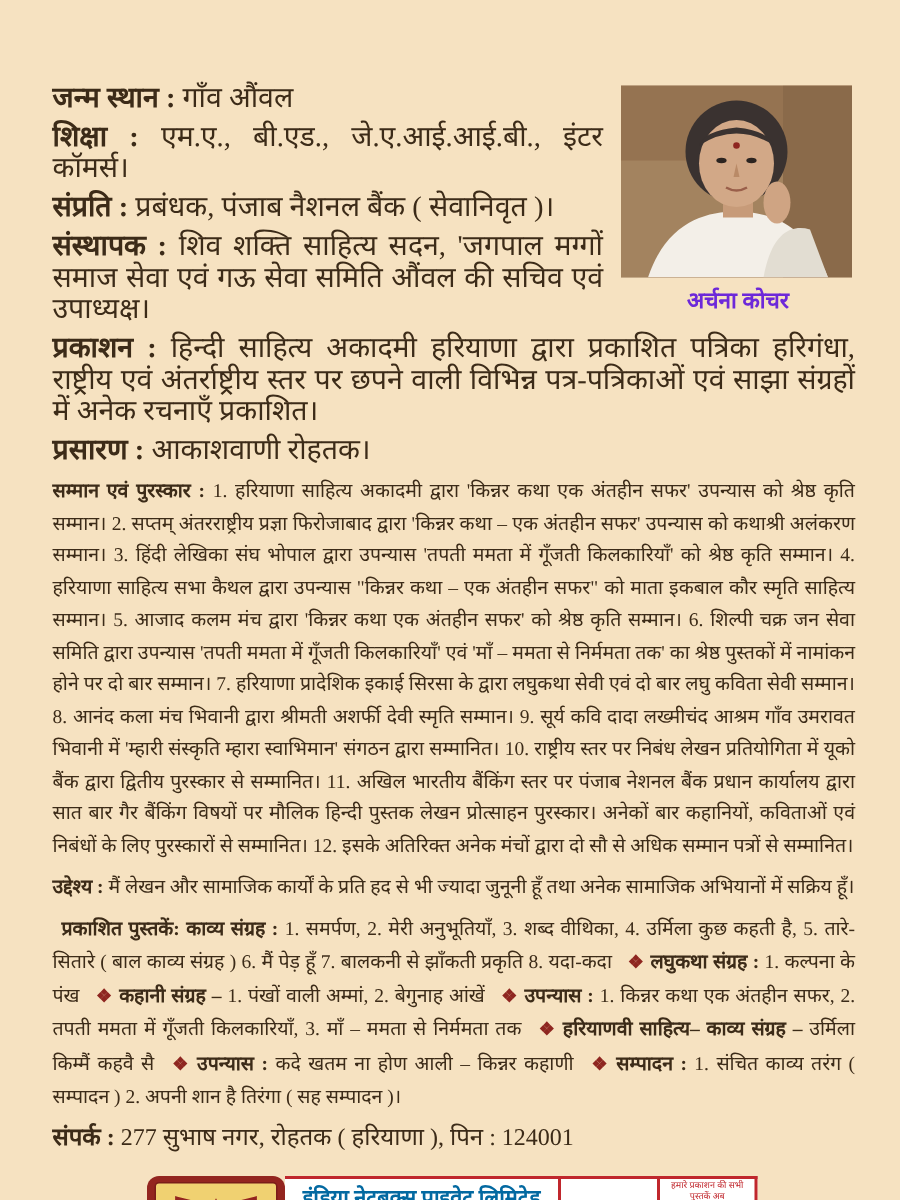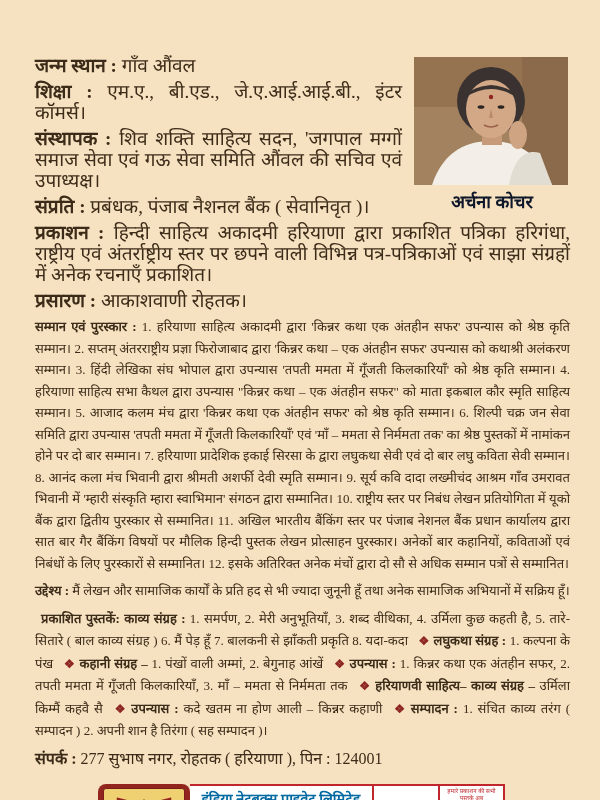--- a/index.html
+++ b/index.html
@@ -148,12 +148,12 @@
       <span>एम.ए., बी.एड., जे.ए.आई.आई.बी., इंटर कॉमर्स।</span>
     </p>
     <p class="bio-line">
+      <span class="lbl">संप्रति :</span>
+      <span>प्रबंधक, पंजाब नैशनल बैंक ( सेवानिवृत )।</span>
+    </p>
+    <p class="bio-line">
       <span class="lbl">संस्थापक :</span>
       <span>शिव शक्ति साहित्य सदन, 'जगपाल मग्गों समाज सेवा एवं गऊ सेवा समिति औंवल की सचिव एवं उपाध्यक्ष।</span>
-    </p>
-    <p class="bio-line">
-      <span class="lbl">संप्रति :</span>
-      <span>प्रबंधक, पंजाब नैशनल बैंक ( सेवानिवृत )।</span>
     </p>
     <p class="bio-line">
       <span class="lbl">प्रकाशन :</span>

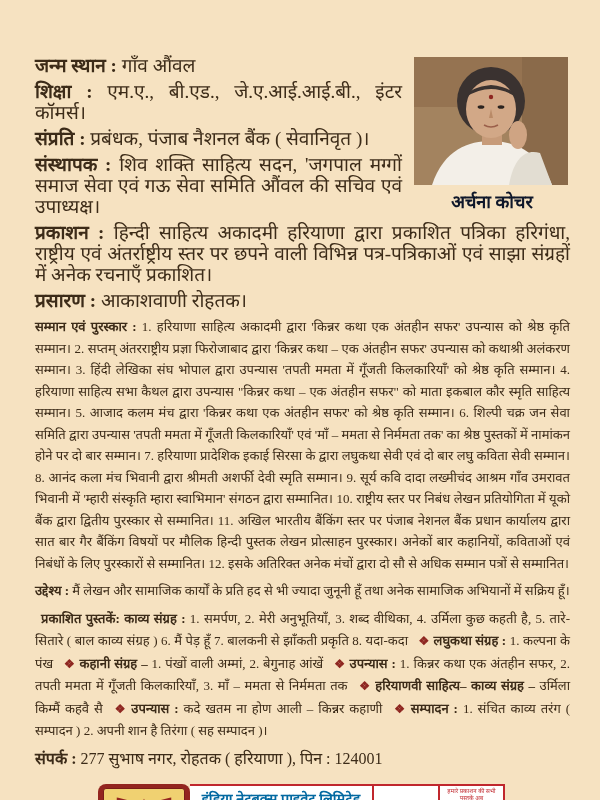--- a/index.html
+++ b/index.html
@@ -27,8 +27,8 @@
   .photo-caption{
     margin-top:4px;
     font-weight:bold;
-    font-size:18px;
-    color:#0f172a;
+    font-size:15px;
+    color:#6d28d9;
   }
   p{margin:0 0 5px 0;}
   .bio-line{font-size:19px;line-height:21px;text-align:justify;}

